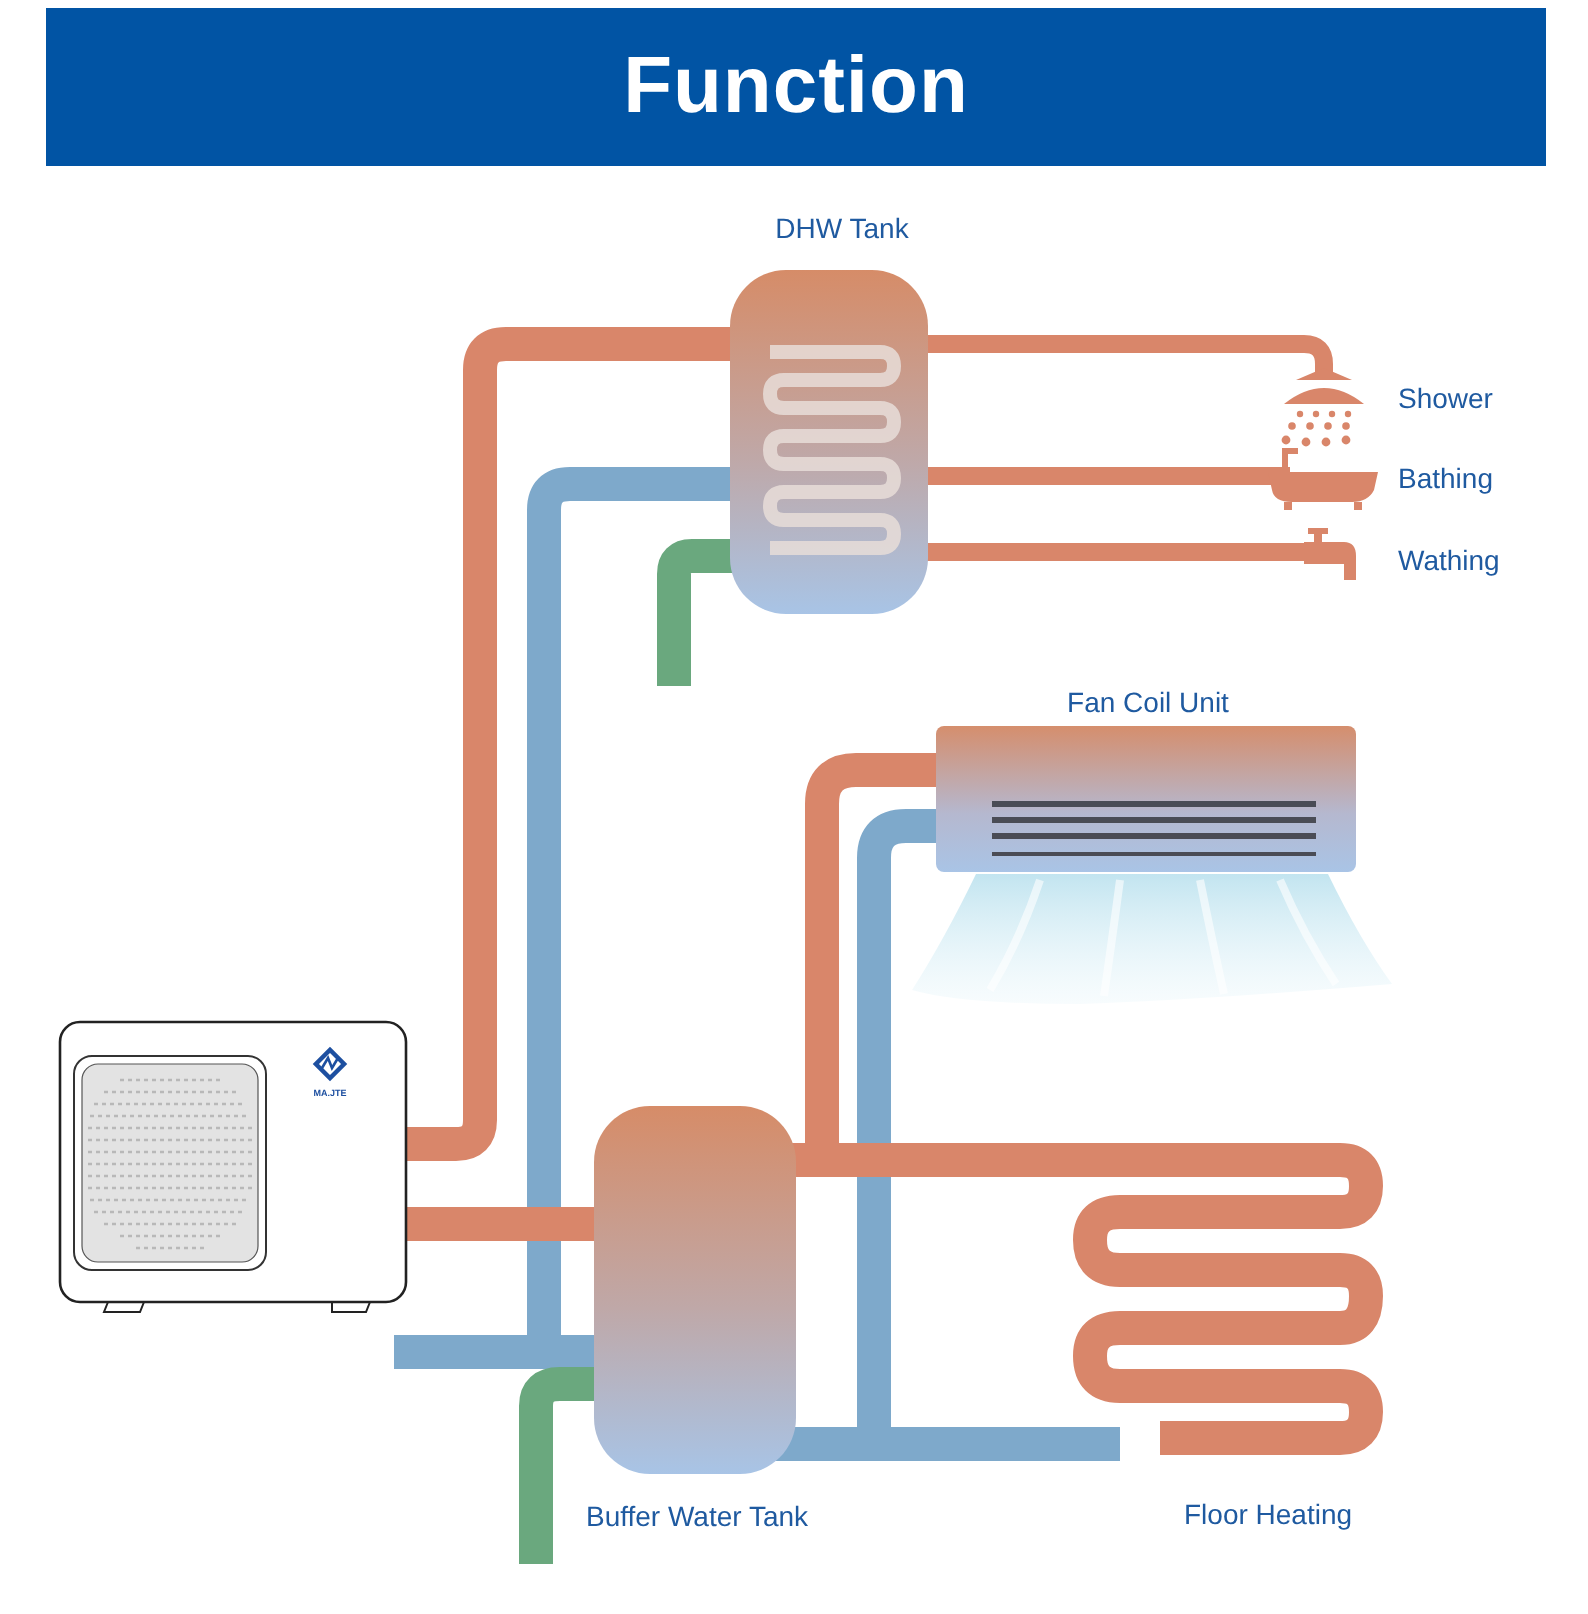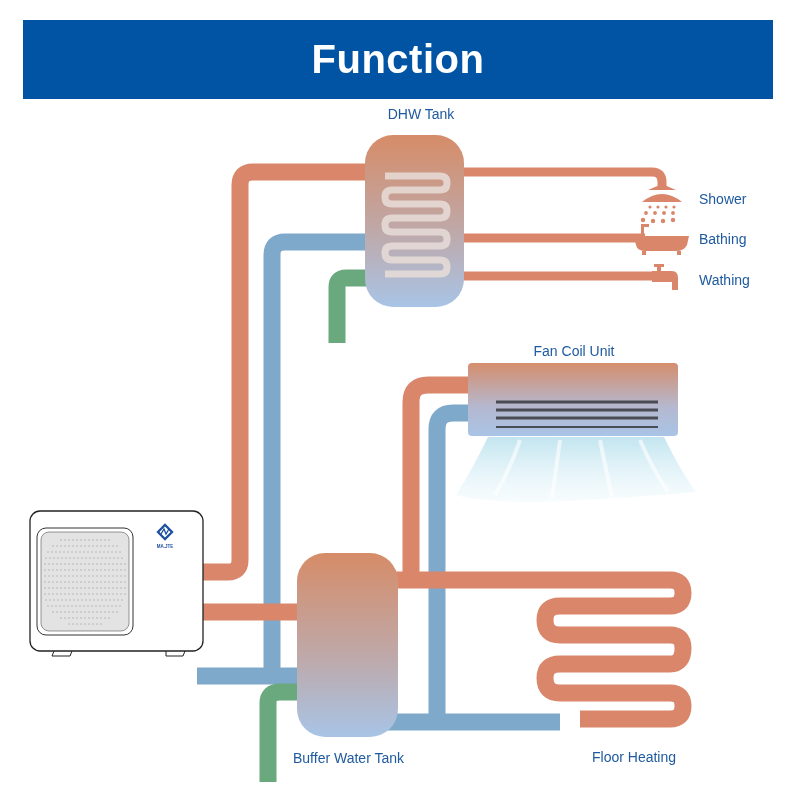--- a/index.html
+++ b/index.html
@@ -4,7 +4,7 @@
 <style>
   html, body { margin:0; padding:0; background:#ffffff; }
   body { width:794px; height:807px; position:relative; overflow:hidden; font-family:"Liberation Sans", sans-serif; }
-  .header { position:absolute; left:23px; top:20px; width:750px; height:79px; background:#0154a4; display:flex; align-items:center; justify-content:center; }
+  .header { position:absolute; left:23px; top:4px; width:750px; height:79px; background:#0154a4; display:flex; align-items:center; justify-content:center; }
   .header-title { color:#ffffff; font-size:40px; font-weight:bold; letter-spacing:0.5px; font-family:"Liberation Sans", sans-serif; }
   svg.diagram { position:absolute; left:0; top:0; }
   .lbl { font-family:"Liberation Sans", sans-serif; font-size:14px; fill:#1f5aa0; }

